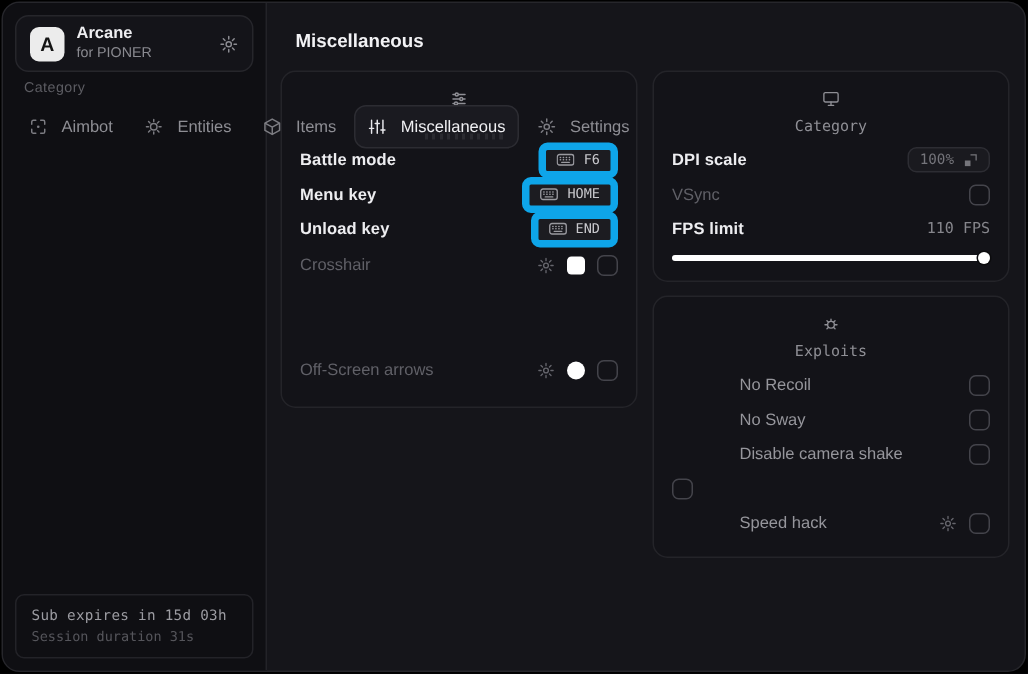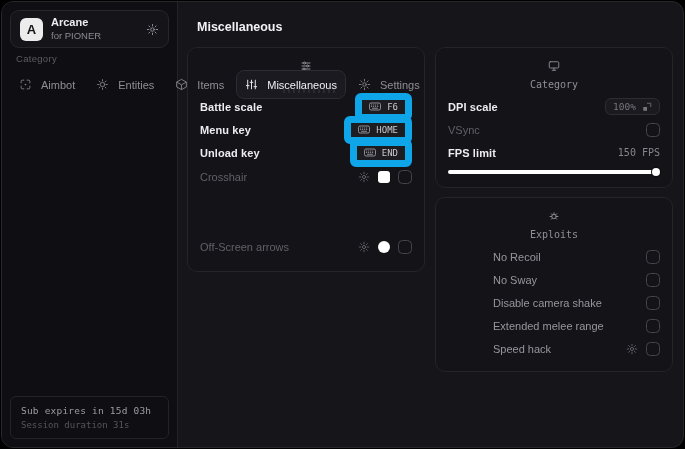--- a/index.html
+++ b/index.html
@@ -170,7 +170,7 @@
             </div>
 
             <div class="row">
-              <span class="lbl-bright">Battle scale</span>
+              <span class="lbl-bright">Battle mode</span>
               <span class="keybind">
                 <span class="ki">
                   <svg width="12" height="9" viewBox="0 0 24 16" fill="none" stroke="currentColor" stroke-width="1.8">

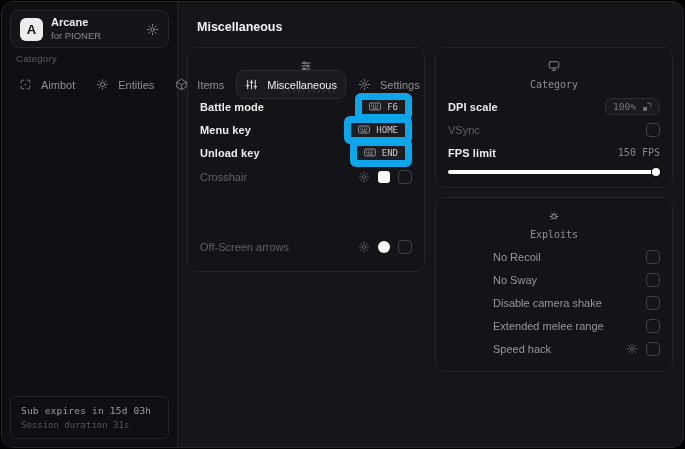--- a/index.html
+++ b/index.html
@@ -50,7 +50,7 @@
   .lbl-mid{color:#96969c;font-size:11px;font-weight:500;margin-left:45px;}
   .right-cluster{display:flex;align-items:center;gap:8px;}
 
-  .keybind{display:flex;align-items:center;gap:6px;background:#1c1c21;border:7px solid #0ea5e9;
+  .keybind{display:flex;align-items:center;gap:6px;background:#1c1c21;border:5px solid #0ea5e9;
            border-radius:6px;padding:2px 7px;font-family:"DejaVu Sans Mono",monospace;
            font-size:9px;color:#c9c9ce;cursor:pointer;}
   .keybind .ki{display:flex;color:#9a9aa0;}

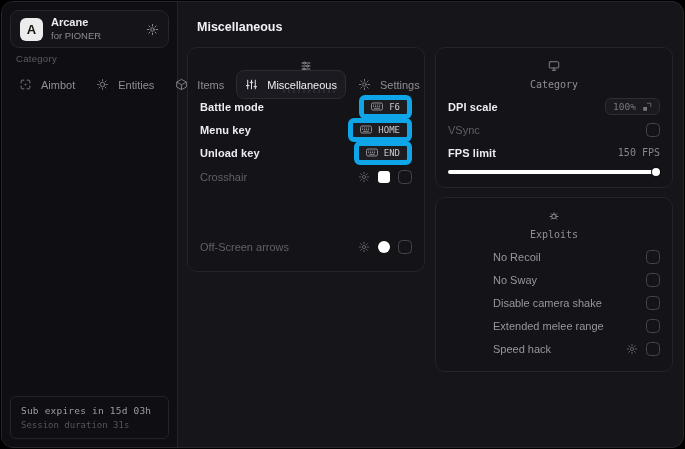--- a/index.html
+++ b/index.html
@@ -271,7 +271,7 @@
 
             <div class="row">
               <span class="lbl-bright">FPS limit</span>
-              <span class="fps-value">150 FPS</span>
+              <span class="fps-value">110 FPS</span>
             </div>
 
             <div class="slider">

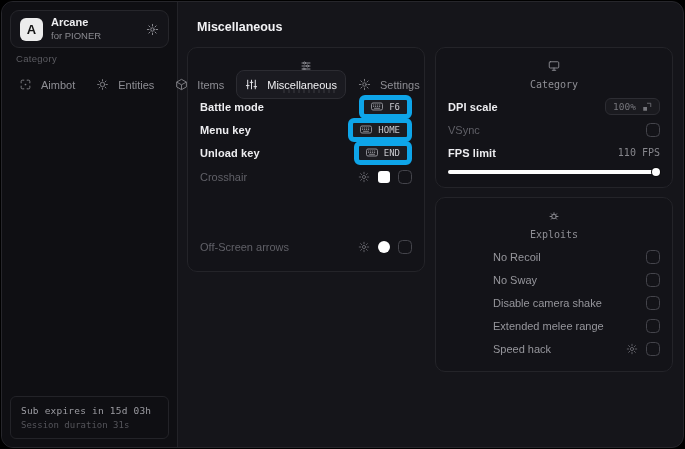--- a/index.html
+++ b/index.html
@@ -305,7 +305,6 @@
               <span class="checkbox"></span>
             </div>
             <div class="row">
-              <span class="lbl-mid">Extended melee range</span>
               <span class="checkbox"></span>
             </div>
             <div class="row">

